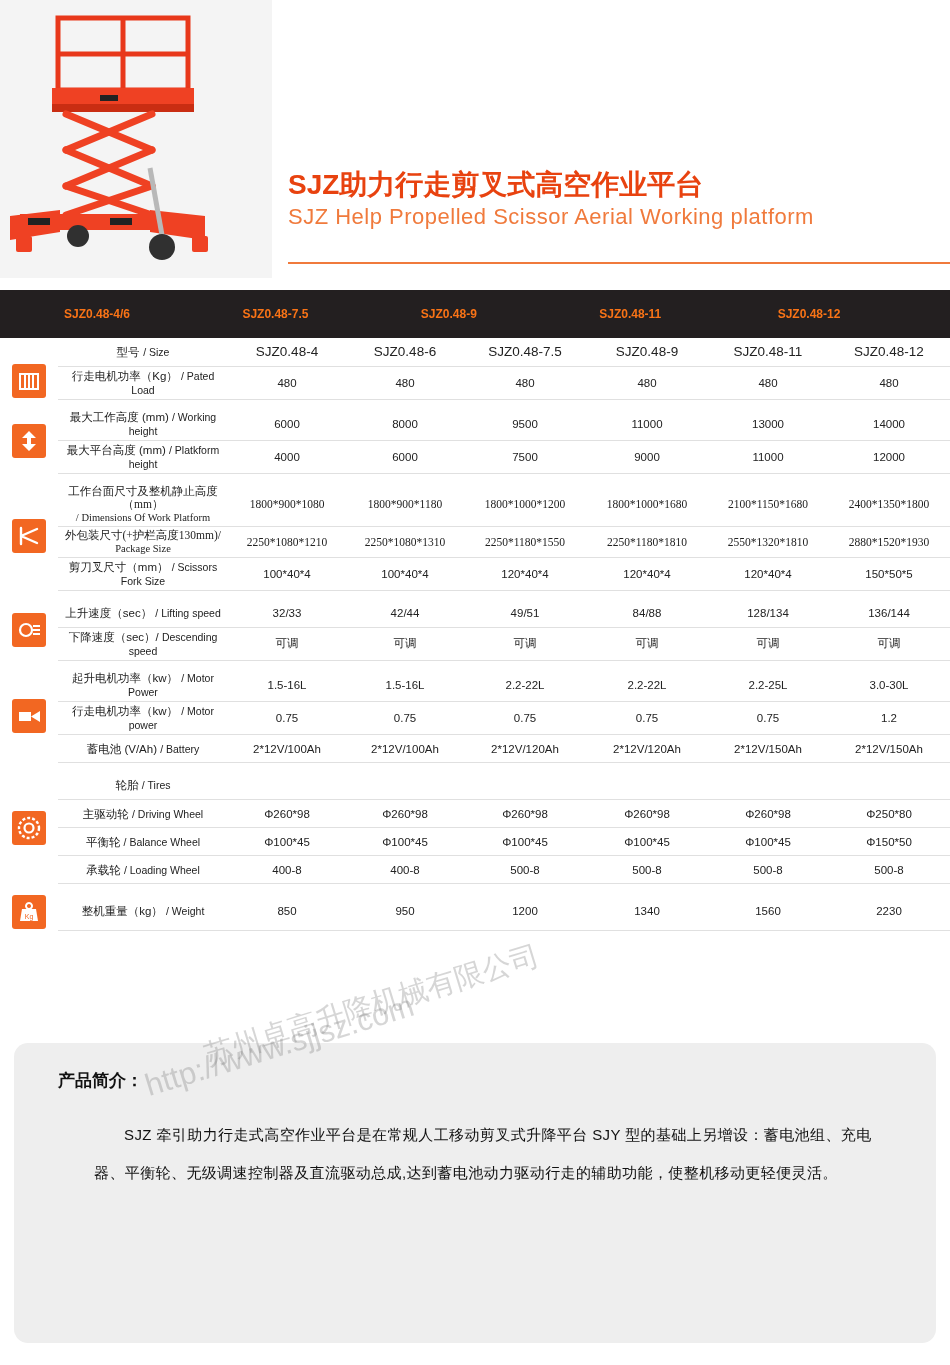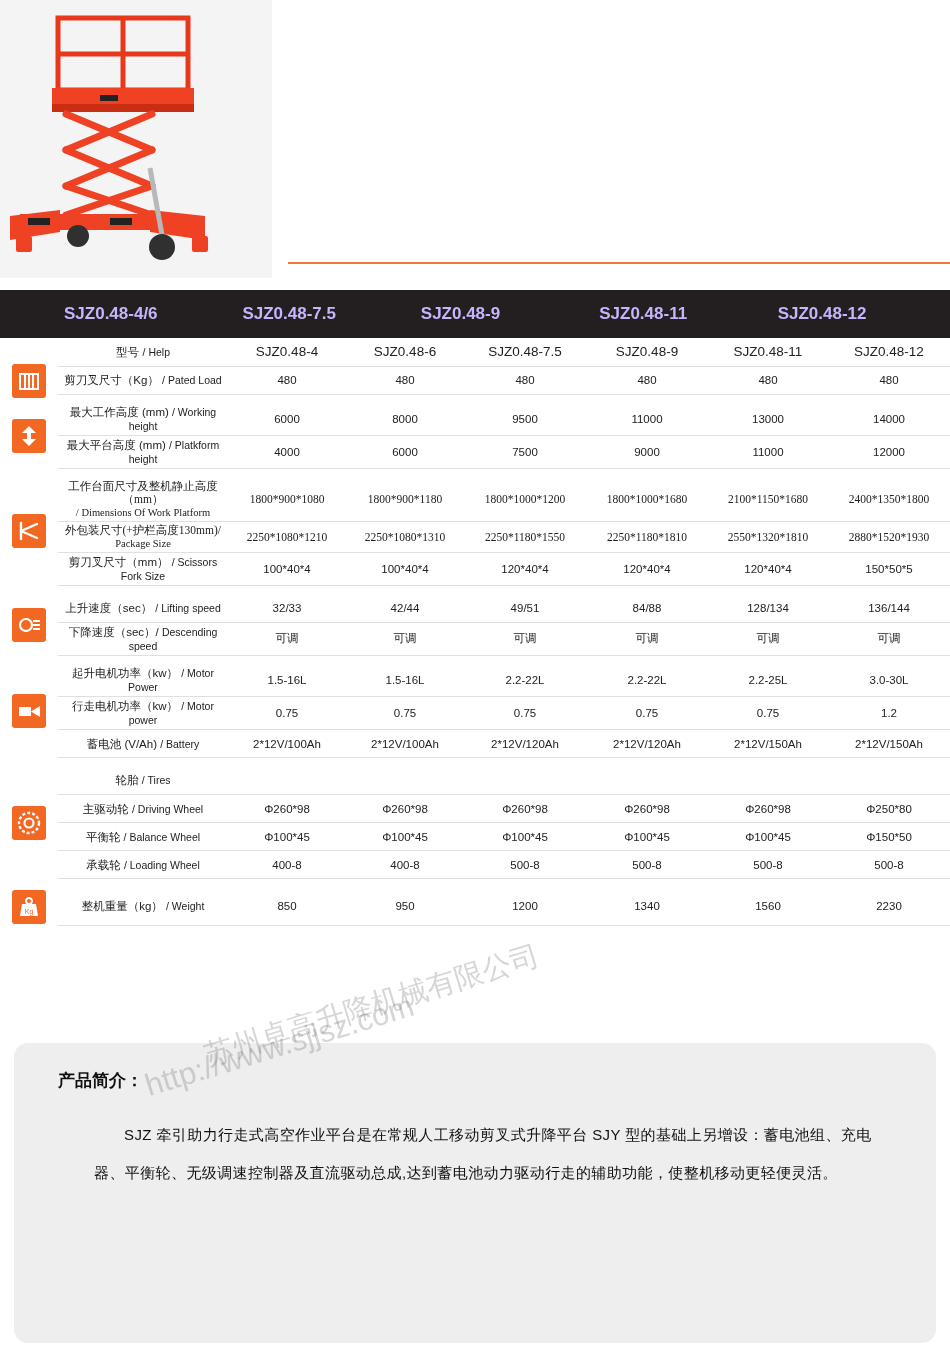--- a/index.html
+++ b/index.html
@@ -236,6 +236,10 @@
     </svg>
   </div>
 
+  <div class="title-block">
+    <div class="title-cn">SJZ助力行走剪叉式高空作业平台</div>
+    <div class="title-en">SJZ Help Propelled Scissor Aerial Working platform</div>
+  </div>
   <div class="title-rule"></div>
 </div>
 

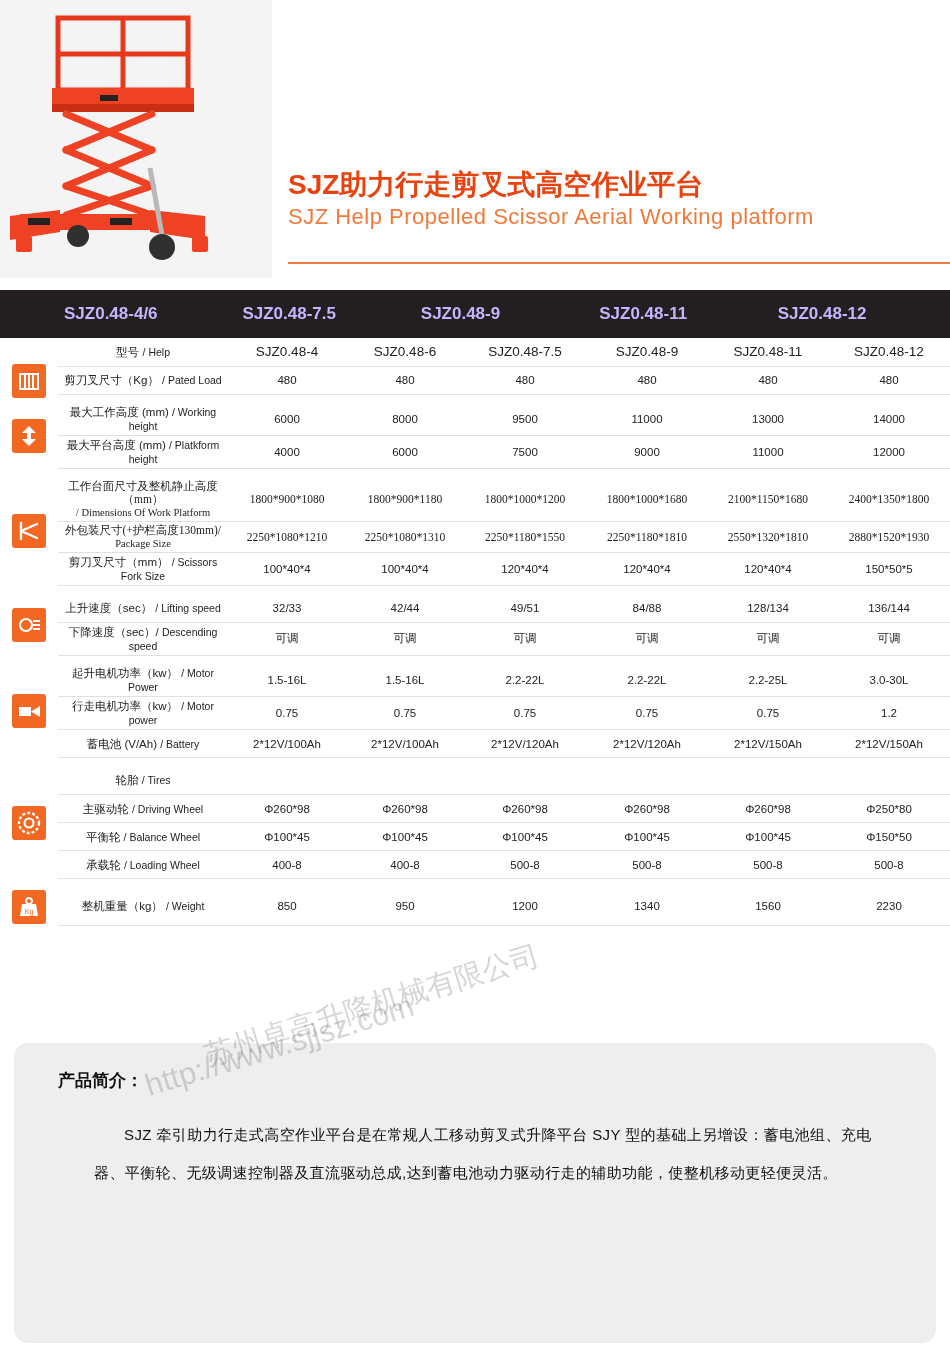--- a/index.html
+++ b/index.html
@@ -73,8 +73,8 @@
     align-items: center;
   }
   .model-bar .mb-cell {
-    color: #c4b5fd;
-    font-size: 17px;
+    color: #f97316;
+    font-size: 12px;
     font-weight: bold;
     text-align: left;
   }

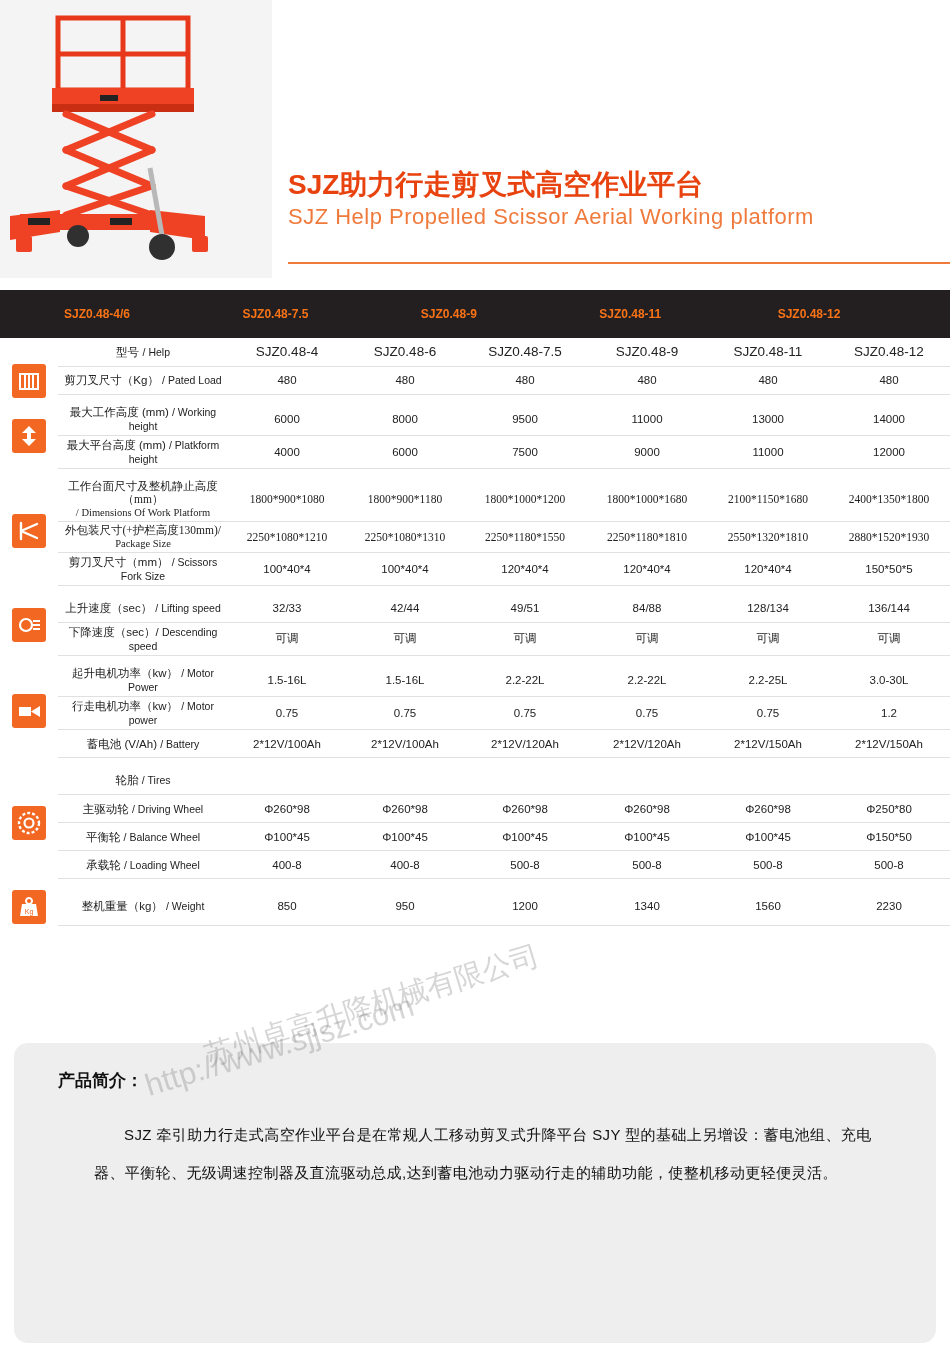--- a/index.html
+++ b/index.html
@@ -276,7 +276,7 @@
         <td class="icon-col" rowspan="2"></td>
         <td class="label-col">
           <span class="lbl-cn">型号</span>
-          <span class="lbl-en">/ Help</span>
+          <span class="lbl-en">/ Size</span>
         </td>
         <td class="val">SJZ0.48-4</td>
         <td class="val">SJZ0.48-6</td>

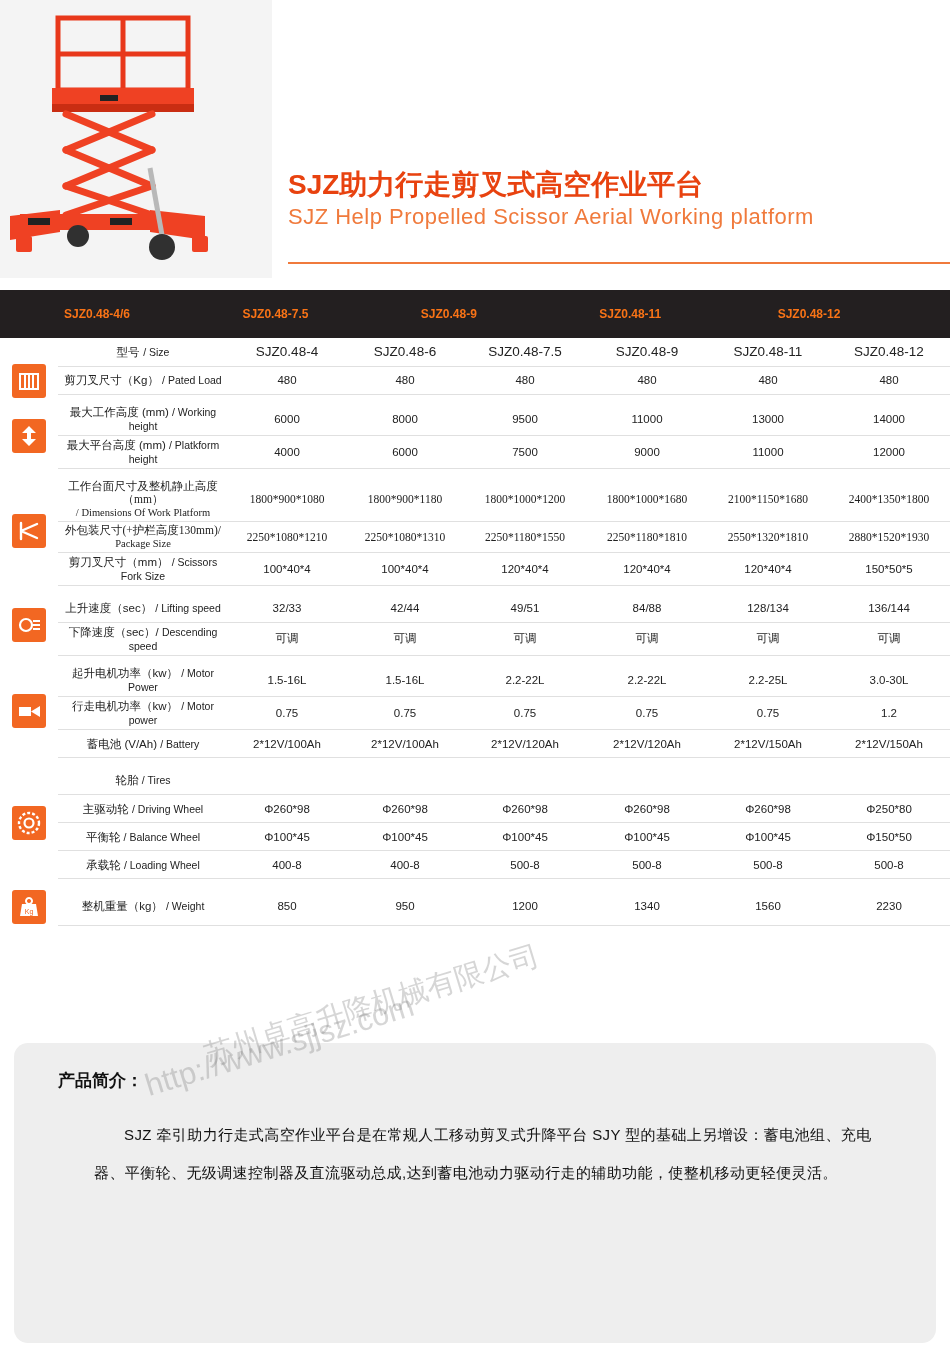--- a/index.html
+++ b/index.html
@@ -288,7 +288,7 @@
 
       <tr>
         <td class="label-col">
-          <span class="lbl-cn">剪刀叉尺寸（Kg）</span>
+          <span class="lbl-cn">行走电机功率（Kg）</span>
           <span class="lbl-en">/ Pated Load</span>
         </td>
         <td class="val">480</td>

